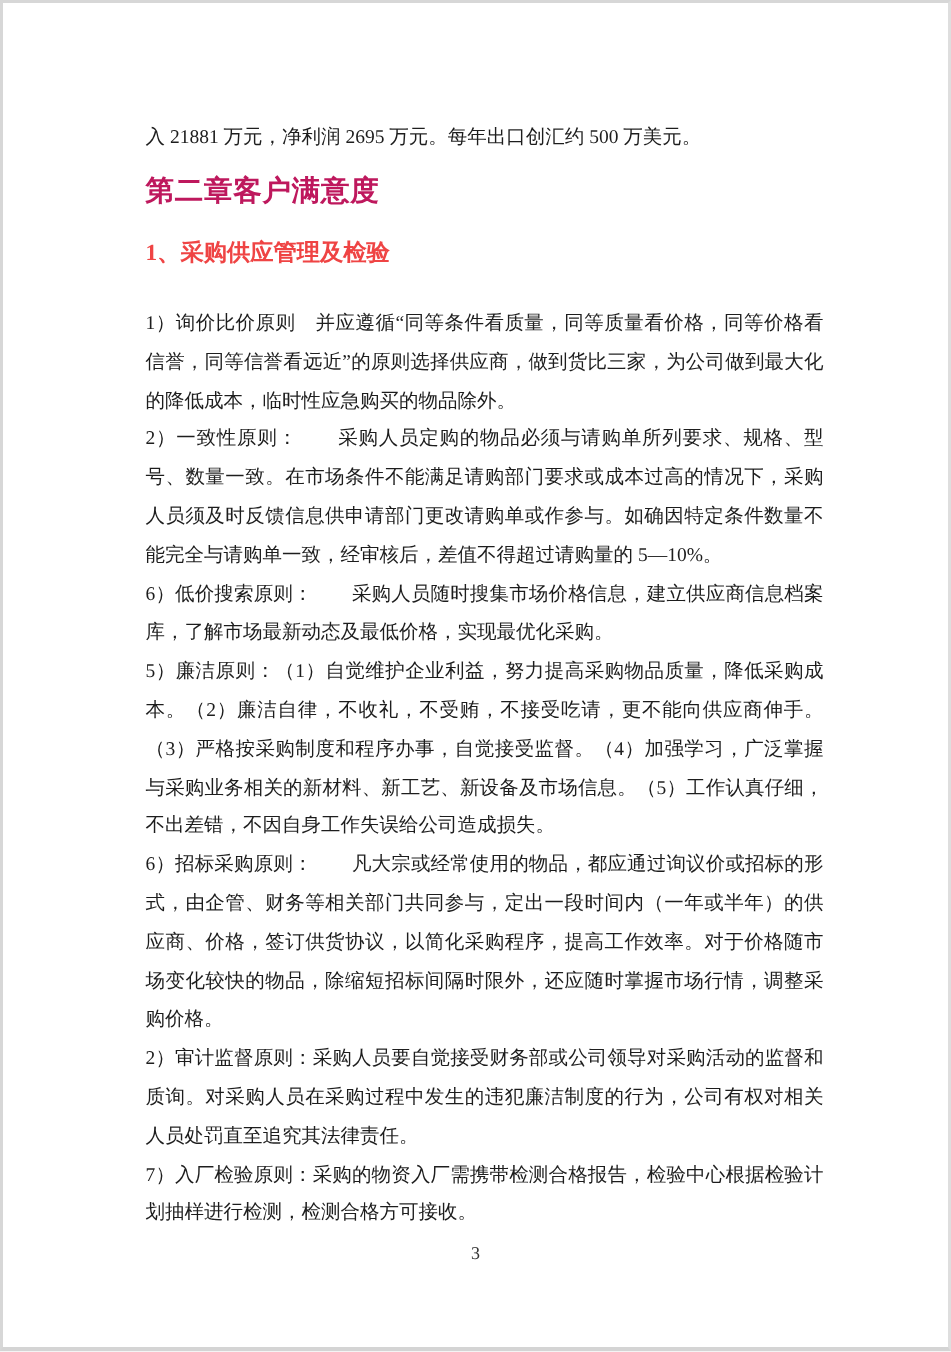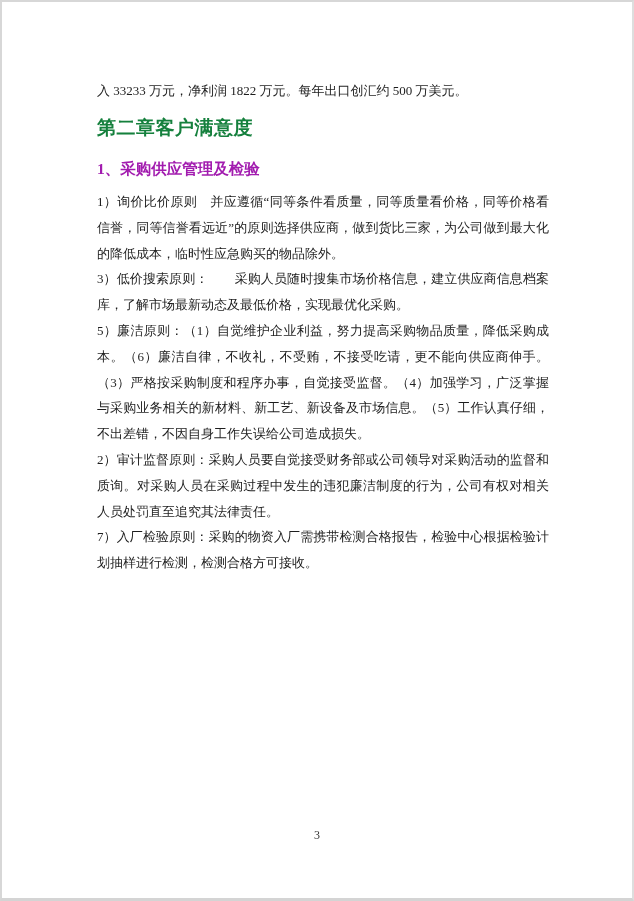--- a/index.html
+++ b/index.html
@@ -74,7 +74,7 @@
 
 <div class="page">
   <div class="content">
-    <p class="intro-line">入 33233 万元，净利润 1822 万元。每年出口创汇约 500 万美元。</p>
+    <p class="intro-line">入 21881 万元，净利润 2695 万元。每年出口创汇约 500 万美元。</p>
 
     <h1 class="chapter-heading">第二章客户满意度</h1>
 

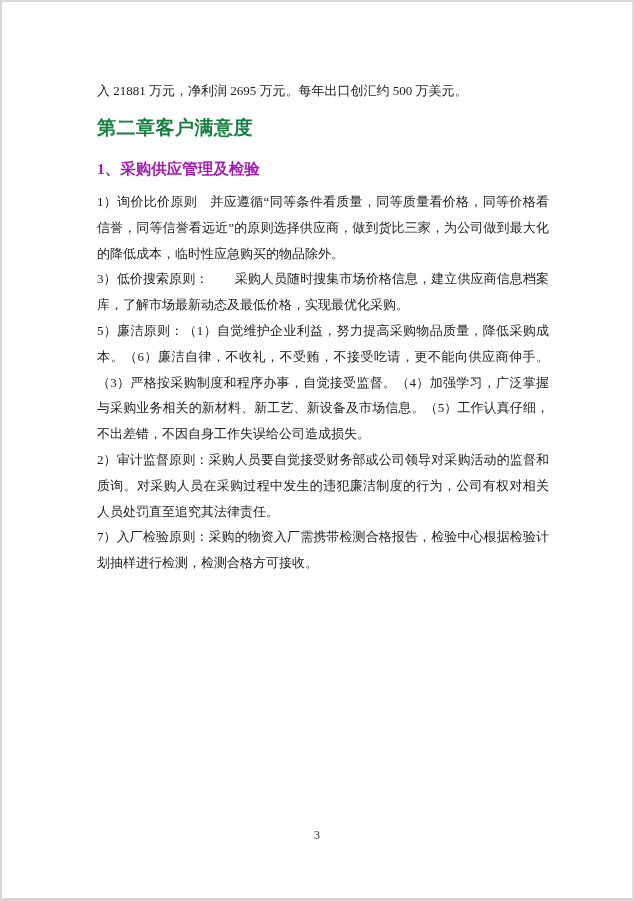--- a/index.html
+++ b/index.html
@@ -38,7 +38,7 @@
     font-size: 19px;
     line-height: 24px;
     font-weight: bold;
-    color: #15803d;
+    color: #be185d;
     letter-spacing: 0.5px;
   }
   .section-heading {

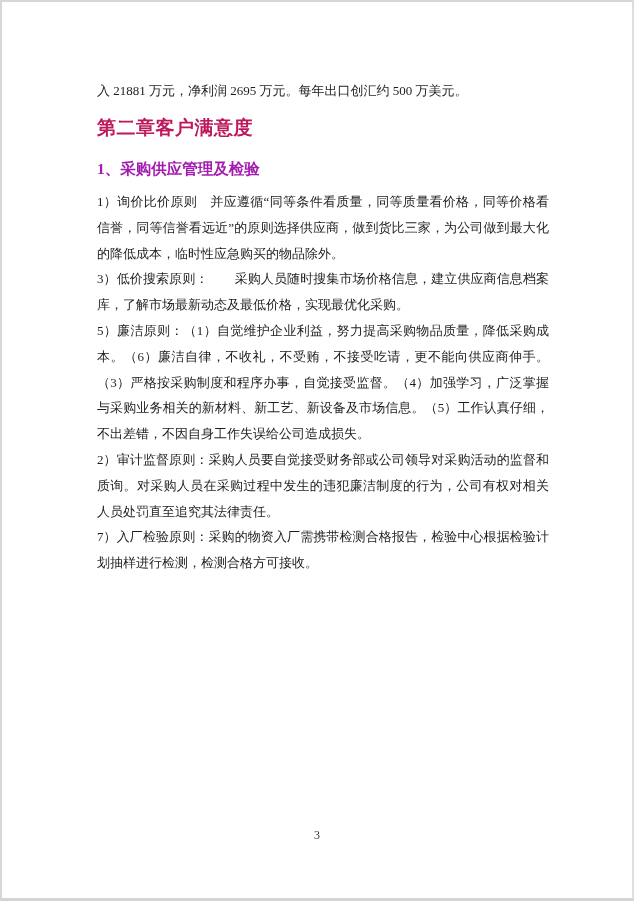--- a/index.html
+++ b/index.html
@@ -46,7 +46,7 @@
     font-size: 15.5px;
     line-height: 20px;
     font-weight: bold;
-    color: #a21caf;
+    color: #ef4444;
   }
   .paragraphs {
     margin-top: 10px;

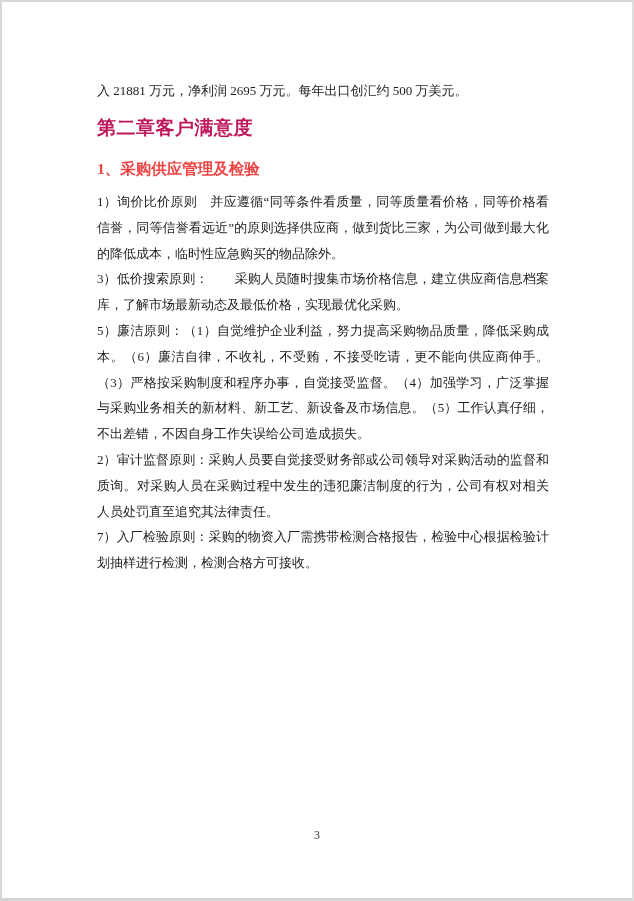--- a/index.html
+++ b/index.html
@@ -49,7 +49,7 @@
     color: #ef4444;
   }
   .paragraphs {
-    margin-top: 10px;
+    margin-top: 23px;
   }
   .body-paragraph {
     margin: 0;

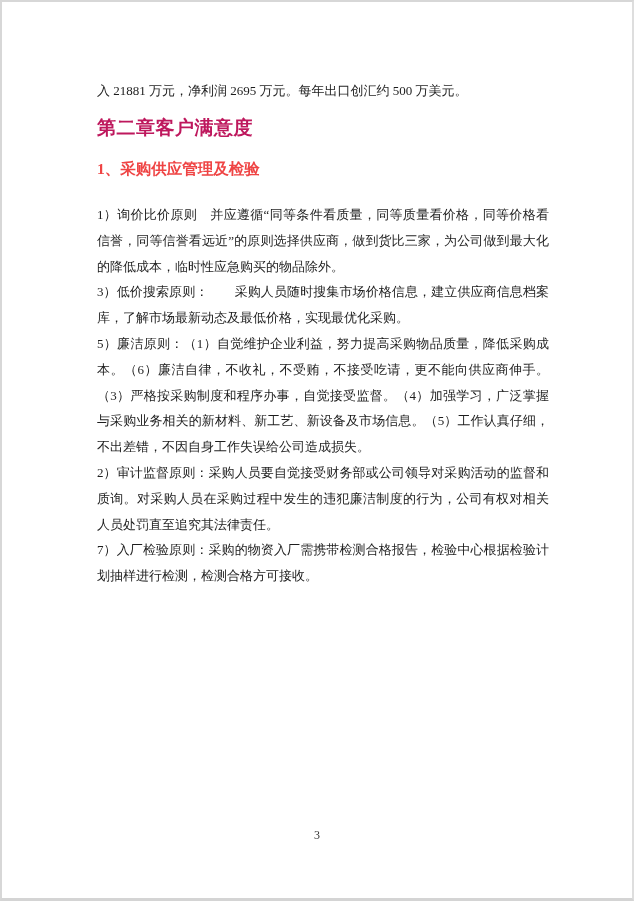--- a/index.html
+++ b/index.html
@@ -82,6 +82,7 @@
 
     <div class="paragraphs">
       <p class="body-paragraph">1）询价比价原则　并应遵循“同等条件看质量，同等质量看价格，同等价格看信誉，同等信誉看远近”的原则选择供应商，做到货比三家，为公司做到最大化的降低成本，临时性应急购买的物品除外。</p>
+      <p class="body-paragraph">2）一致性原则：　　采购人员定购的物品必须与请购单所列要求、规格、型号、数量一致。在市场条件不能满足请购部门要求或成本过高的情况下，采购人员须及时反馈信息供申请部门更改请购单或作参与。如确因特定条件数量不能完全与请购单一致，经审核后，差值不得超过请购量的 5—10%。</p>
       <p class="body-paragraph">3）低价搜索原则：　　采购人员随时搜集市场价格信息，建立供应商信息档案库，了解市场最新动态及最低价格，实现最优化采购。</p>
       <p class="body-paragraph">5）廉洁原则：（1）自觉维护企业利益，努力提高采购物品质量，降低采购成本。（6）廉洁自律，不收礼，不受贿，不接受吃请，更不能向供应商伸手。（3）严格按采购制度和程序办事，自觉接受监督。（4）加强学习，广泛掌握与采购业务相关的新材料、新工艺、新设备及市场信息。（5）工作认真仔细，不出差错，不因自身工作失误给公司造成损失。</p>
       <p class="body-paragraph">2）审计监督原则：采购人员要自觉接受财务部或公司领导对采购活动的监督和质询。对采购人员在采购过程中发生的违犯廉洁制度的行为，公司有权对相关人员处罚直至追究其法律责任。</p>

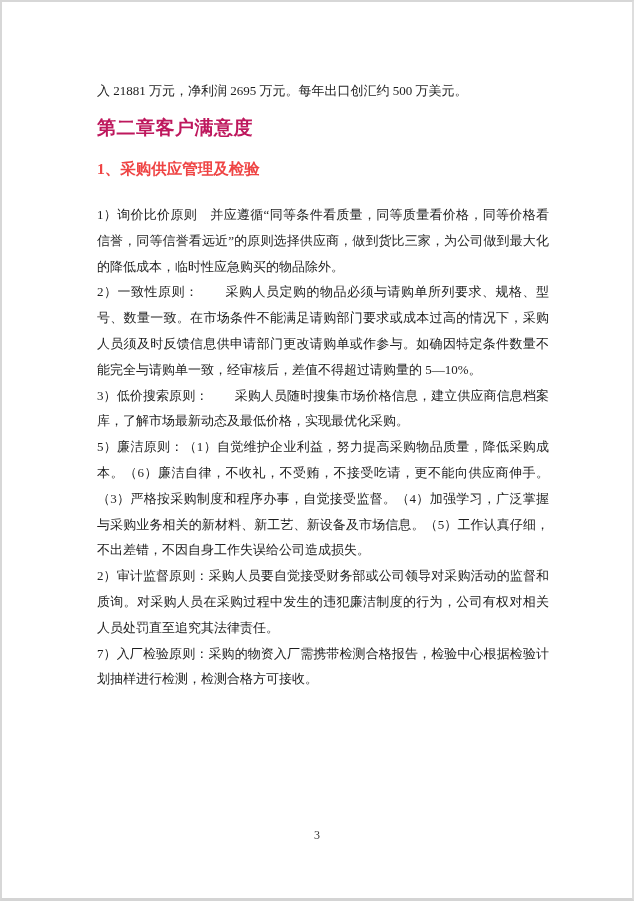--- a/index.html
+++ b/index.html
@@ -83,7 +83,7 @@
     <div class="paragraphs">
       <p class="body-paragraph">1）询价比价原则　并应遵循“同等条件看质量，同等质量看价格，同等价格看信誉，同等信誉看远近”的原则选择供应商，做到货比三家，为公司做到最大化的降低成本，临时性应急购买的物品除外。</p>
       <p class="body-paragraph">2）一致性原则：　　采购人员定购的物品必须与请购单所列要求、规格、型号、数量一致。在市场条件不能满足请购部门要求或成本过高的情况下，采购人员须及时反馈信息供申请部门更改请购单或作参与。如确因特定条件数量不能完全与请购单一致，经审核后，差值不得超过请购量的 5—10%。</p>
-      <p class="body-paragraph">3）低价搜索原则：　　采购人员随时搜集市场价格信息，建立供应商信息档案库，了解市场最新动态及最低价格，实现最优化采购。</p>
+      <p class="body-paragraph">6）低价搜索原则：　　采购人员随时搜集市场价格信息，建立供应商信息档案库，了解市场最新动态及最低价格，实现最优化采购。</p>
       <p class="body-paragraph">5）廉洁原则：（1）自觉维护企业利益，努力提高采购物品质量，降低采购成本。（6）廉洁自律，不收礼，不受贿，不接受吃请，更不能向供应商伸手。（3）严格按采购制度和程序办事，自觉接受监督。（4）加强学习，广泛掌握与采购业务相关的新材料、新工艺、新设备及市场信息。（5）工作认真仔细，不出差错，不因自身工作失误给公司造成损失。</p>
       <p class="body-paragraph">2）审计监督原则：采购人员要自觉接受财务部或公司领导对采购活动的监督和质询。对采购人员在采购过程中发生的违犯廉洁制度的行为，公司有权对相关人员处罚直至追究其法律责任。</p>
       <p class="body-paragraph">7）入厂检验原则：采购的物资入厂需携带检测合格报告，检验中心根据检验计划抽样进行检测，检测合格方可接收。</p>

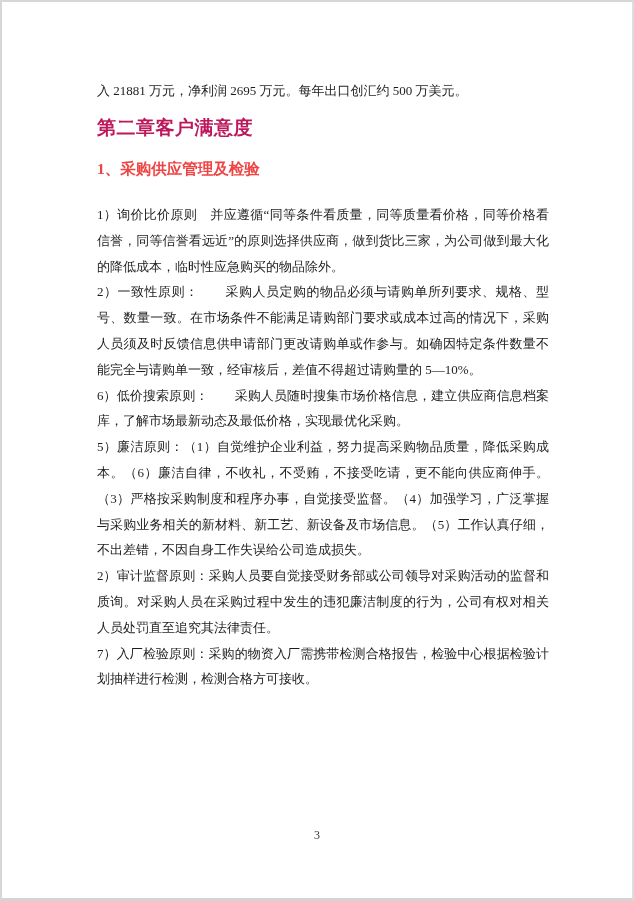--- a/index.html
+++ b/index.html
@@ -84,7 +84,7 @@
       <p class="body-paragraph">1）询价比价原则　并应遵循“同等条件看质量，同等质量看价格，同等价格看信誉，同等信誉看远近”的原则选择供应商，做到货比三家，为公司做到最大化的降低成本，临时性应急购买的物品除外。</p>
       <p class="body-paragraph">2）一致性原则：　　采购人员定购的物品必须与请购单所列要求、规格、型号、数量一致。在市场条件不能满足请购部门要求或成本过高的情况下，采购人员须及时反馈信息供申请部门更改请购单或作参与。如确因特定条件数量不能完全与请购单一致，经审核后，差值不得超过请购量的 5—10%。</p>
       <p class="body-paragraph">6）低价搜索原则：　　采购人员随时搜集市场价格信息，建立供应商信息档案库，了解市场最新动态及最低价格，实现最优化采购。</p>
-      <p class="body-paragraph">5）廉洁原则：（1）自觉维护企业利益，努力提高采购物品质量，降低采购成本。（6）廉洁自律，不收礼，不受贿，不接受吃请，更不能向供应商伸手。（3）严格按采购制度和程序办事，自觉接受监督。（4）加强学习，广泛掌握与采购业务相关的新材料、新工艺、新设备及市场信息。（5）工作认真仔细，不出差错，不因自身工作失误给公司造成损失。</p>
+      <p class="body-paragraph">5）廉洁原则：（1）自觉维护企业利益，努力提高采购物品质量，降低采购成本。（2）廉洁自律，不收礼，不受贿，不接受吃请，更不能向供应商伸手。（3）严格按采购制度和程序办事，自觉接受监督。（4）加强学习，广泛掌握与采购业务相关的新材料、新工艺、新设备及市场信息。（5）工作认真仔细，不出差错，不因自身工作失误给公司造成损失。</p>
       <p class="body-paragraph">2）审计监督原则：采购人员要自觉接受财务部或公司领导对采购活动的监督和质询。对采购人员在采购过程中发生的违犯廉洁制度的行为，公司有权对相关人员处罚直至追究其法律责任。</p>
       <p class="body-paragraph">7）入厂检验原则：采购的物资入厂需携带检测合格报告，检验中心根据检验计划抽样进行检测，检测合格方可接收。</p>
     </div>

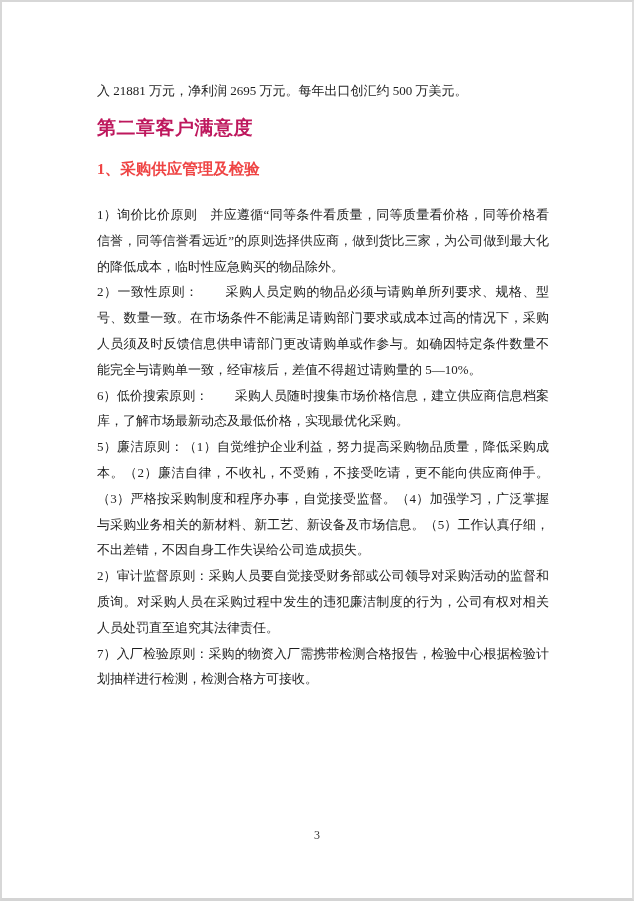--- a/index.html
+++ b/index.html
@@ -85,6 +85,7 @@
       <p class="body-paragraph">2）一致性原则：　　采购人员定购的物品必须与请购单所列要求、规格、型号、数量一致。在市场条件不能满足请购部门要求或成本过高的情况下，采购人员须及时反馈信息供申请部门更改请购单或作参与。如确因特定条件数量不能完全与请购单一致，经审核后，差值不得超过请购量的 5—10%。</p>
       <p class="body-paragraph">6）低价搜索原则：　　采购人员随时搜集市场价格信息，建立供应商信息档案库，了解市场最新动态及最低价格，实现最优化采购。</p>
       <p class="body-paragraph">5）廉洁原则：（1）自觉维护企业利益，努力提高采购物品质量，降低采购成本。（2）廉洁自律，不收礼，不受贿，不接受吃请，更不能向供应商伸手。（3）严格按采购制度和程序办事，自觉接受监督。（4）加强学习，广泛掌握与采购业务相关的新材料、新工艺、新设备及市场信息。（5）工作认真仔细，不出差错，不因自身工作失误给公司造成损失。</p>
+      <p class="body-paragraph">6）招标采购原则：　　凡大宗或经常使用的物品，都应通过询议价或招标的形式，由企管、财务等相关部门共同参与，定出一段时间内（一年或半年）的供应商、价格，签订供货协议，以简化采购程序，提高工作效率。对于价格随市场变化较快的物品，除缩短招标间隔时限外，还应随时掌握市场行情，调整采购价格。</p>
       <p class="body-paragraph">2）审计监督原则：采购人员要自觉接受财务部或公司领导对采购活动的监督和质询。对采购人员在采购过程中发生的违犯廉洁制度的行为，公司有权对相关人员处罚直至追究其法律责任。</p>
       <p class="body-paragraph">7）入厂检验原则：采购的物资入厂需携带检测合格报告，检验中心根据检验计划抽样进行检测，检测合格方可接收。</p>
     </div>

